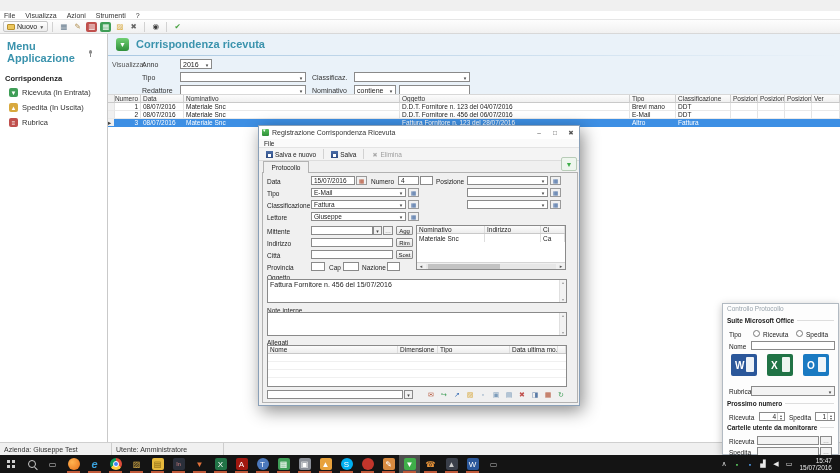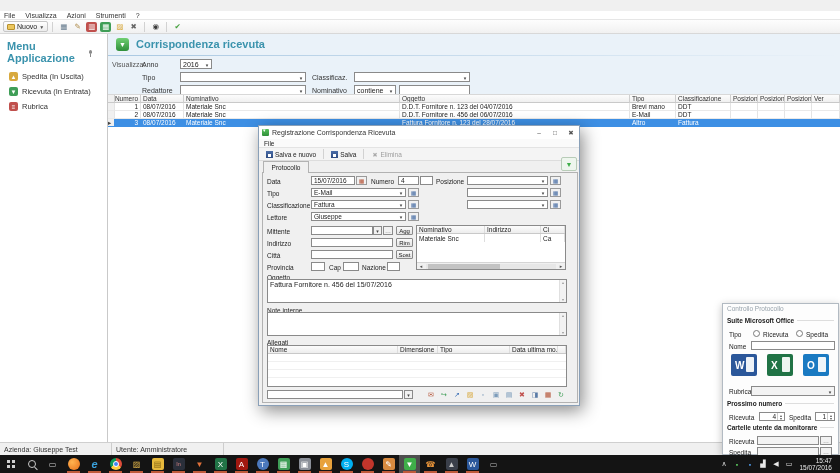--- a/index.html
+++ b/index.html
@@ -204,6 +204,7 @@
         <span>Menu Applicazione</span>
         <span class="pin"></span>
       </div>
+      <div class="sb-head">Corrispondenza</div>
       <div class="sb-item">
         <span class="icn ic-out">▲</span>
         <span>Spedita (In Uscita)</span>

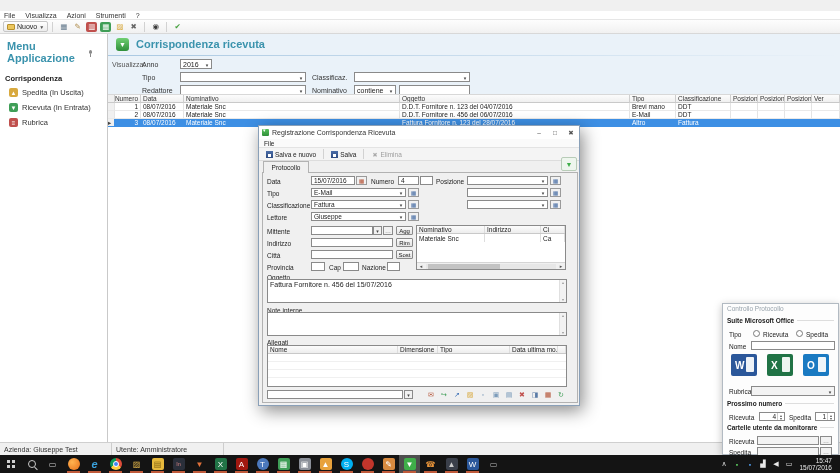--- a/index.html
+++ b/index.html
@@ -206,12 +206,12 @@
       </div>
       <div class="sb-head">Corrispondenza</div>
       <div class="sb-item">
+        <span class="icn ic-in">▼</span>
+        <span>Ricevuta (In Entrata)</span>
+      </div>
+      <div class="sb-item">
         <span class="icn ic-out">▲</span>
         <span>Spedita (In Uscita)</span>
-      </div>
-      <div class="sb-item">
-        <span class="icn ic-in">▼</span>
-        <span>Ricevuta (In Entrata)</span>
       </div>
       <div class="sb-item">
         <span class="icn ic-rub">≡</span>

